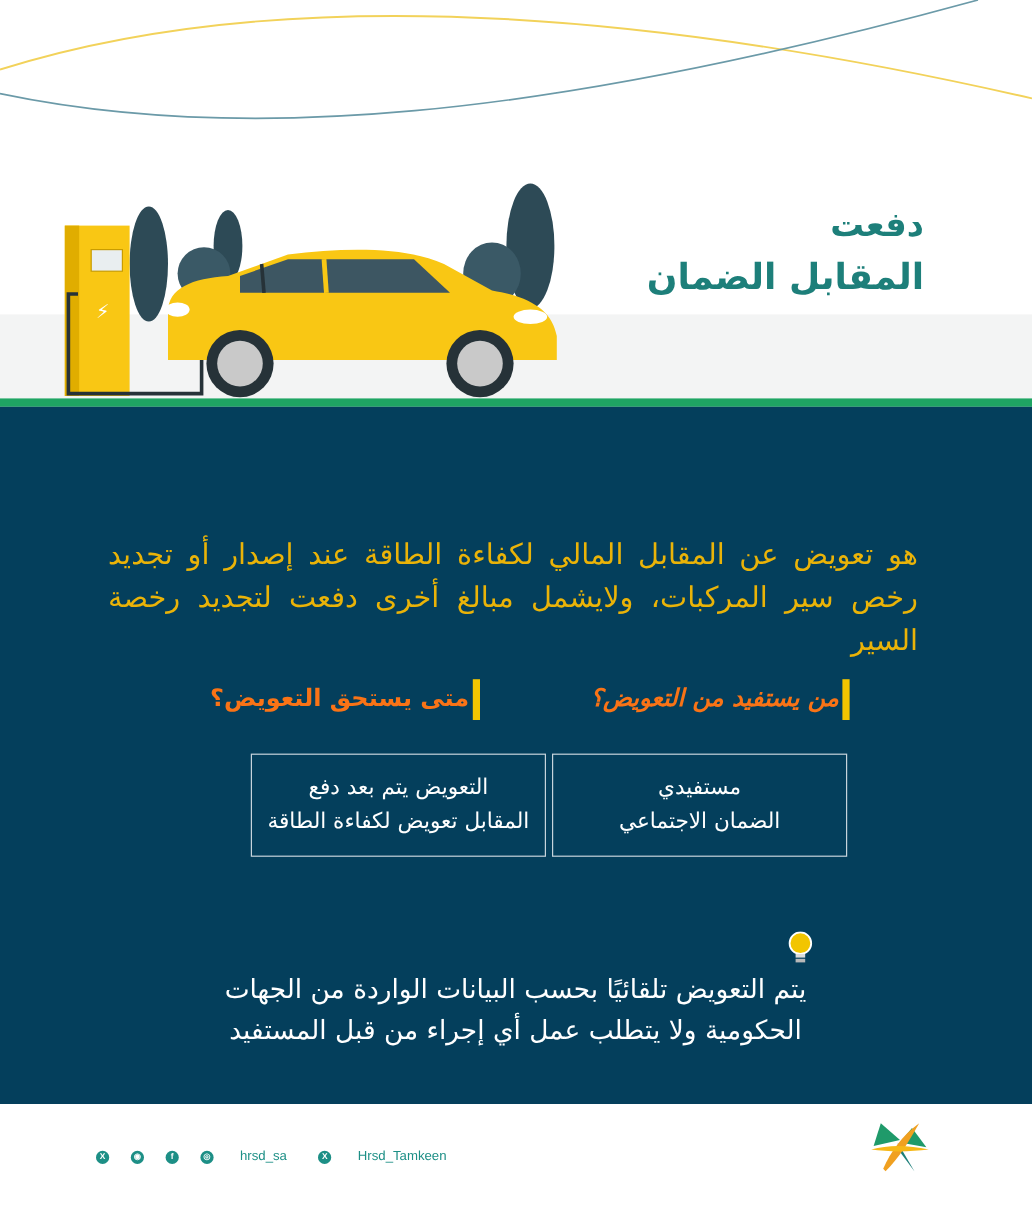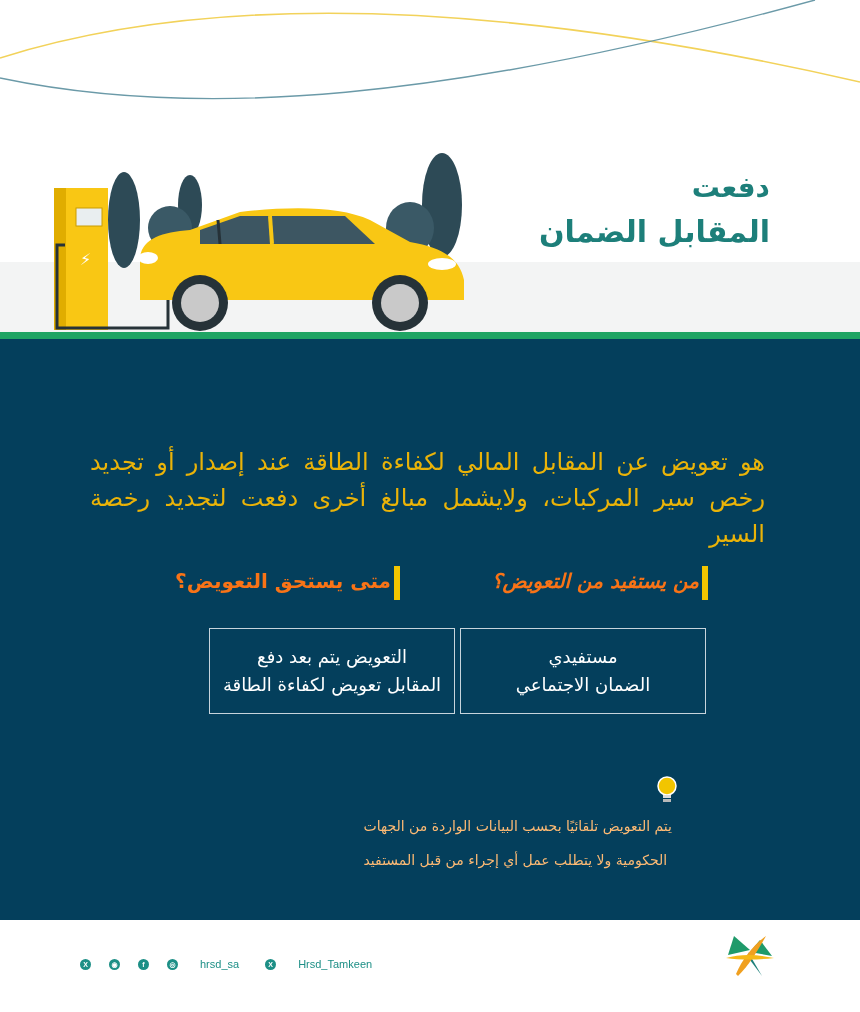--- a/index.html
+++ b/index.html
@@ -46,8 +46,8 @@
   .box-when { left: 169px; margin-left: 40px; }
   .bulb { position: absolute; left: 656px; top: 437px; width: 22px; height: 30px; }
   .note {
-    position: absolute; right: 188px; top: 470px; direction: rtl; text-align: left;
-    color: #fdba74; font-size: 14px; line-height: 34px;
+    position: absolute; right: 188px; top: 470px; direction: rtl; text-align: center;
+    color: #ffffff; font-size: 22px; line-height: 34px;
   }
   .footer { position: absolute; left: 0; top: 920px; width: 860px; height: 92px; background: #ffffff; }
   .socials {

